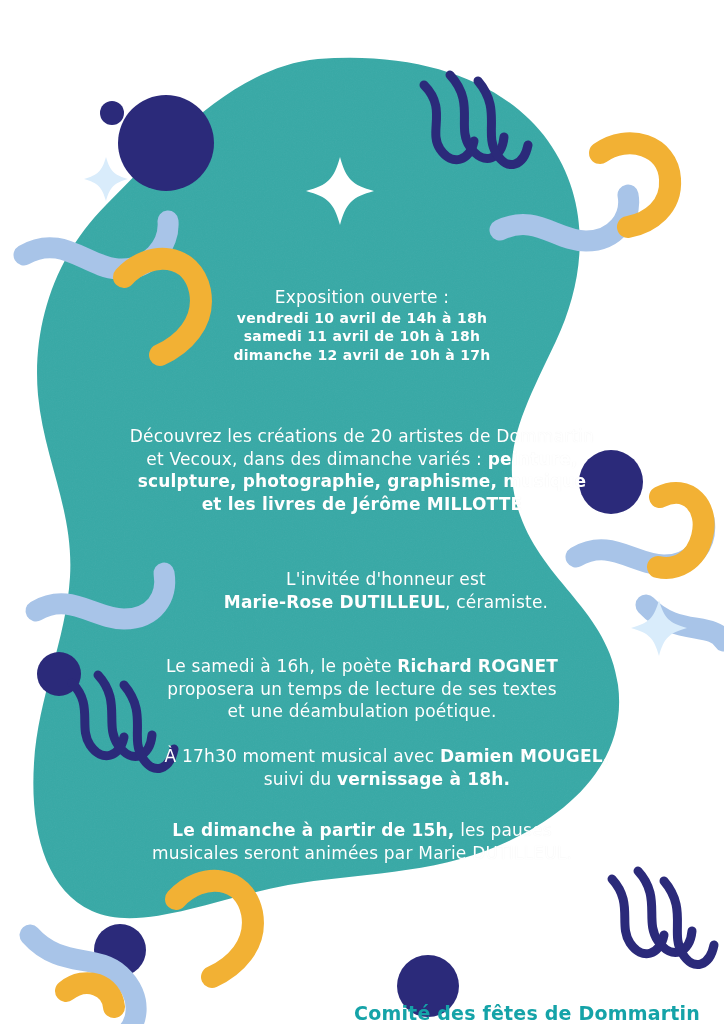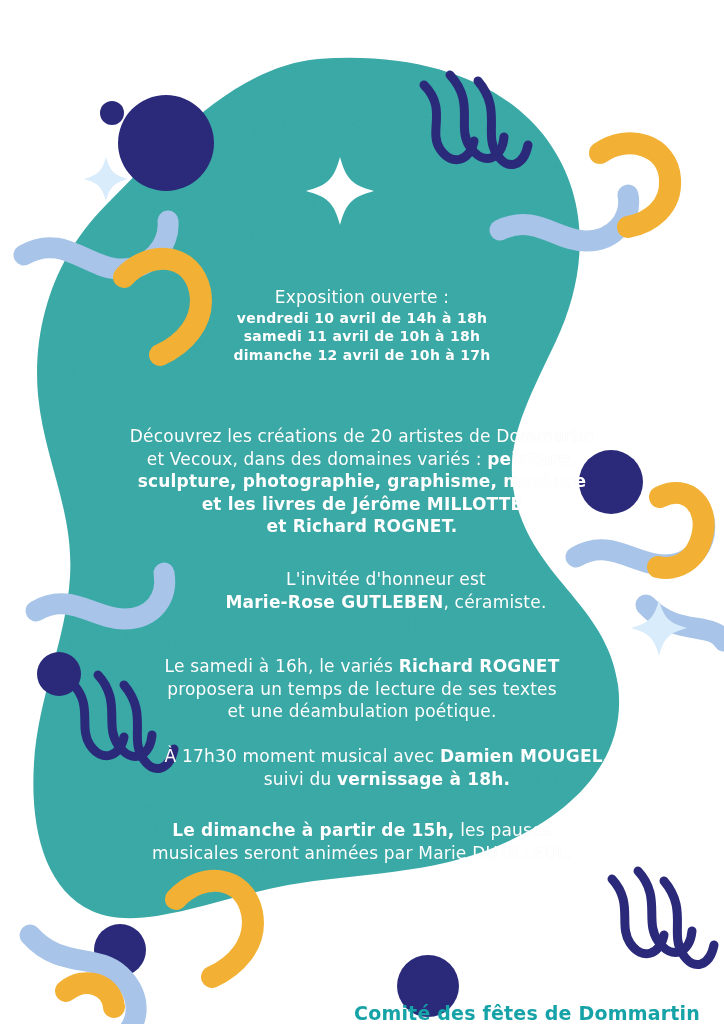--- a/index.html
+++ b/index.html
@@ -175,7 +175,7 @@
     <div class="blk" id="desc">
       <div>Découvrez les créations de 20 artistes de Dommartin</div>
       <div>
-        <span>et Vecoux, dans des domaines variés : </span><span class="b">peinture,</span>
+        <span>et Vecoux, dans des dimanche variés : </span><span class="b">peinture,</span>
       </div>
       <div class="b">sculpture, photographie, graphisme, musique</div>
       <div class="b">et les livres de Jérôme MILLOTTE</div>

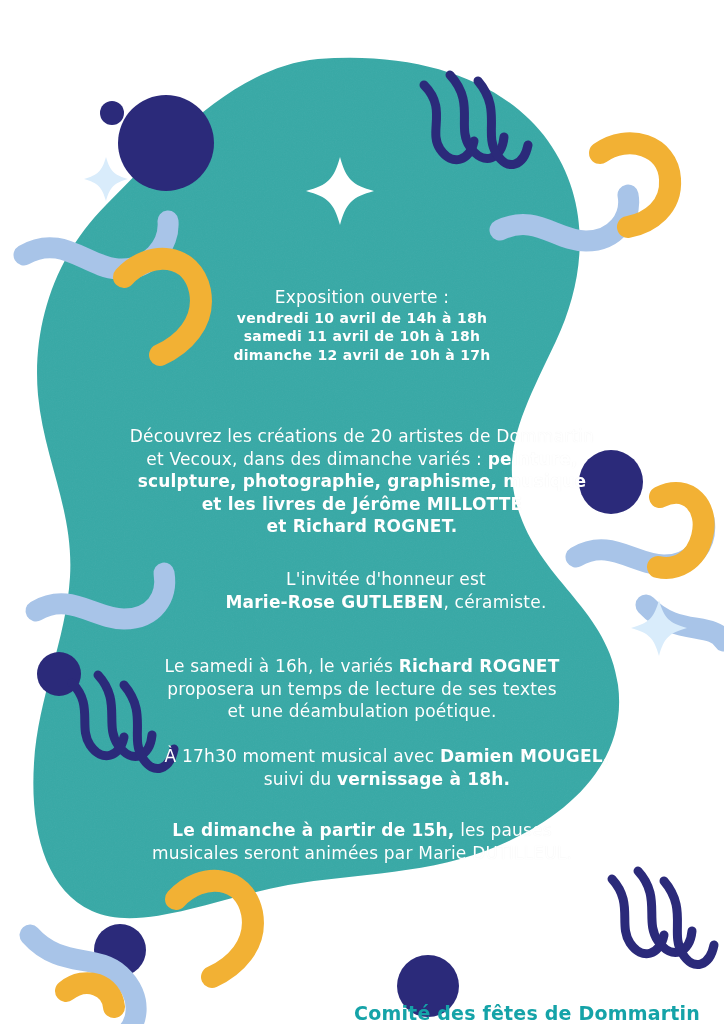--- a/index.html
+++ b/index.html
@@ -179,7 +179,6 @@
       </div>
       <div class="b">sculpture, photographie, graphisme, musique</div>
       <div class="b">et les livres de Jérôme MILLOTTE</div>
-      <div class="b">et Richard ROGNET.</div>
     </div>
 
     <div class="blk" id="guest">

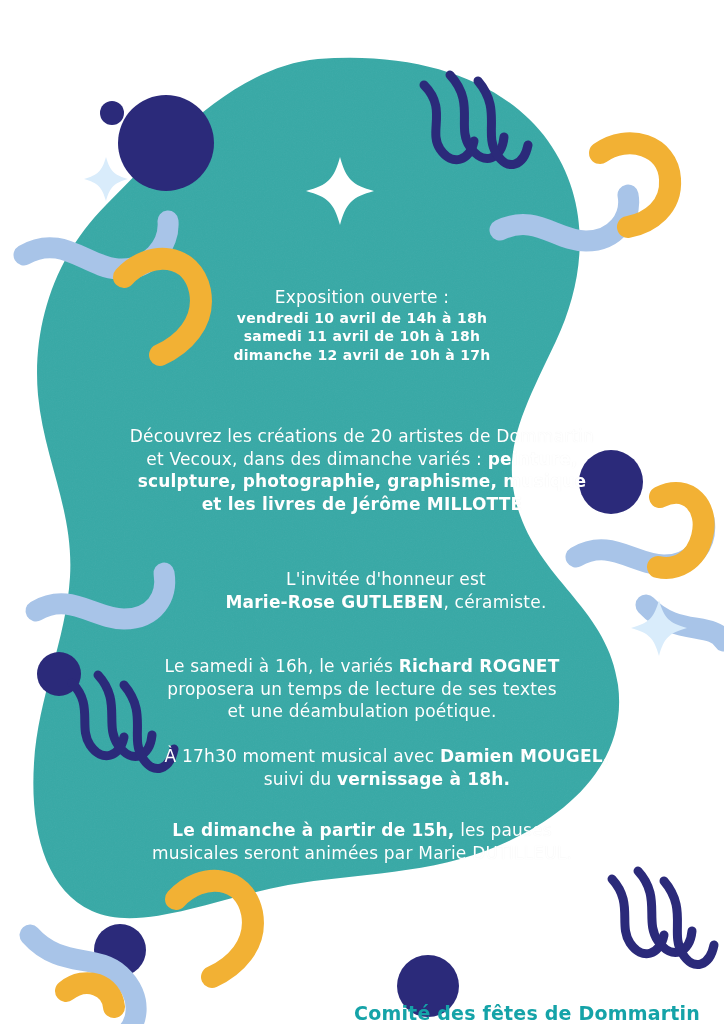--- a/index.html
+++ b/index.html
@@ -184,7 +184,7 @@
     <div class="blk" id="guest">
       <div>L'invitée d'honneur est</div>
       <div>
-        <span class="b">Marie-Rose GUTLEBEN</span><span>, céramiste.</span>
+        <span class="b">Marie-Rose DUTILLEUL</span><span>, céramiste.</span>
       </div>
     </div>
 

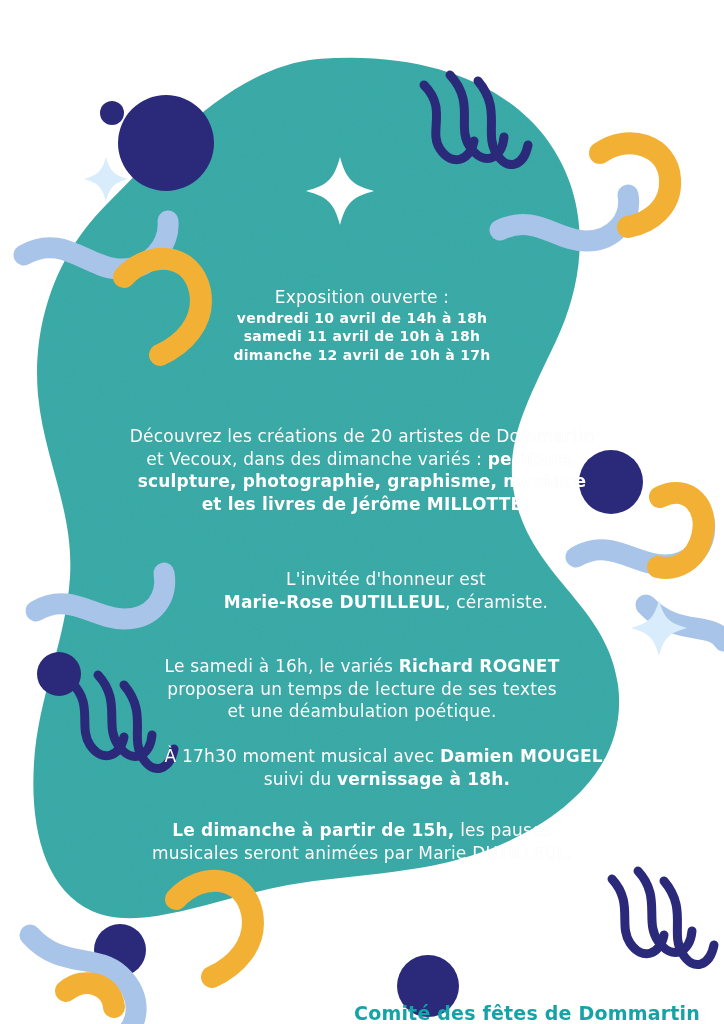--- a/index.html
+++ b/index.html
@@ -190,7 +190,7 @@
 
     <div class="blk" id="saturday">
       <div>
-        <span>Le samedi à 16h, le variés </span><span class="b">Richard ROGNET</span>
+        <span>Le samedi à 16h, le poète </span><span class="b">Richard ROGNET</span>
       </div>
       <div>proposera un temps de lecture de ses textes</div>
       <div>et une déambulation poétique.</div>

